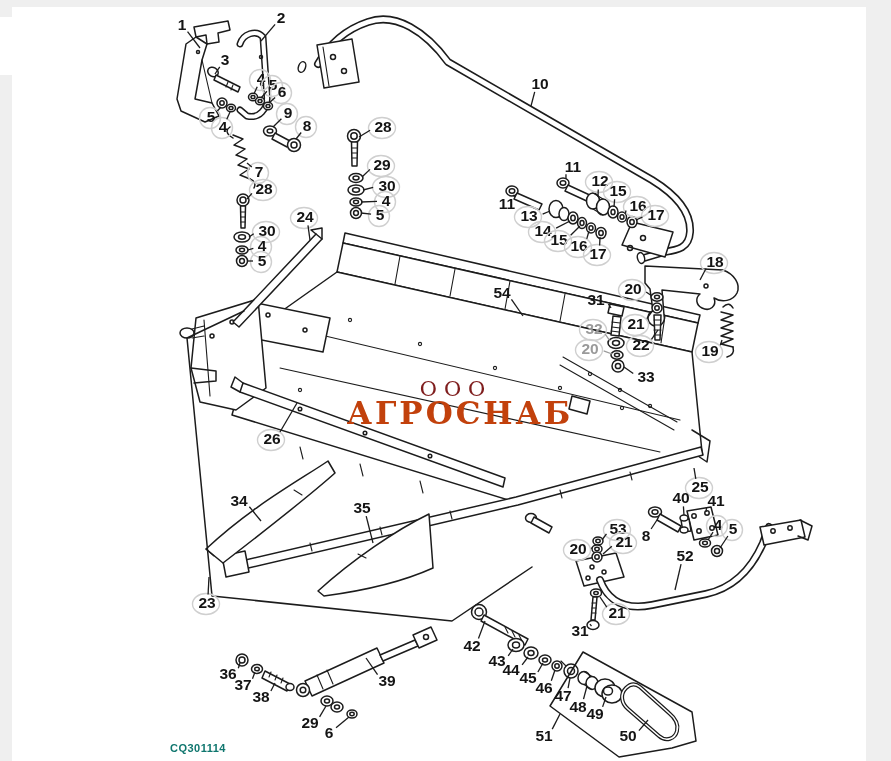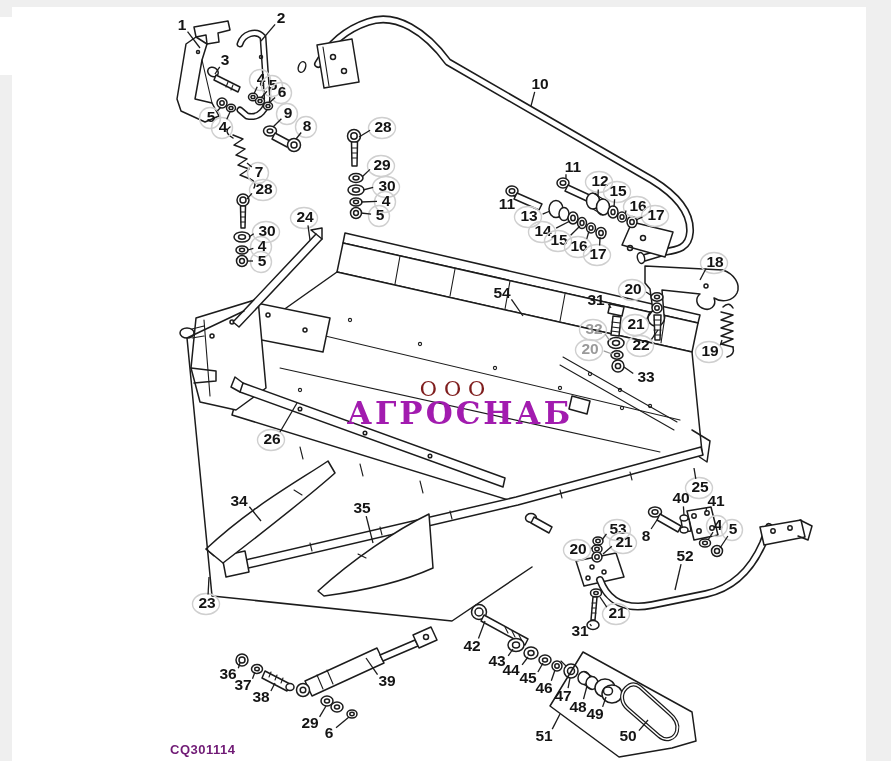--- a/index.html
+++ b/index.html
@@ -22,7 +22,7 @@
   .wm-text{position:absolute;color:#7f1d1d;font-family:"DejaVu Serif",serif;
            transform:translate(-50%,-50%);white-space:nowrap;user-select:none;}
   .wm-ooo{font-size:21px;letter-spacing:7px;}
-  .wm-name{font-size:31px;font-weight:bold;letter-spacing:3px;color:#a21caf;}
+  .wm-name{font-size:31px;font-weight:bold;letter-spacing:3px;color:#c2410c;}
   .footer-code{position:absolute;left:170px;top:742px;font-size:13px;font-weight:bold;
                color:#701a75;letter-spacing:.5px;}
   text.ko{font:bold 15.5px "Liberation Sans",sans-serif;fill:#141414;text-anchor:middle;}

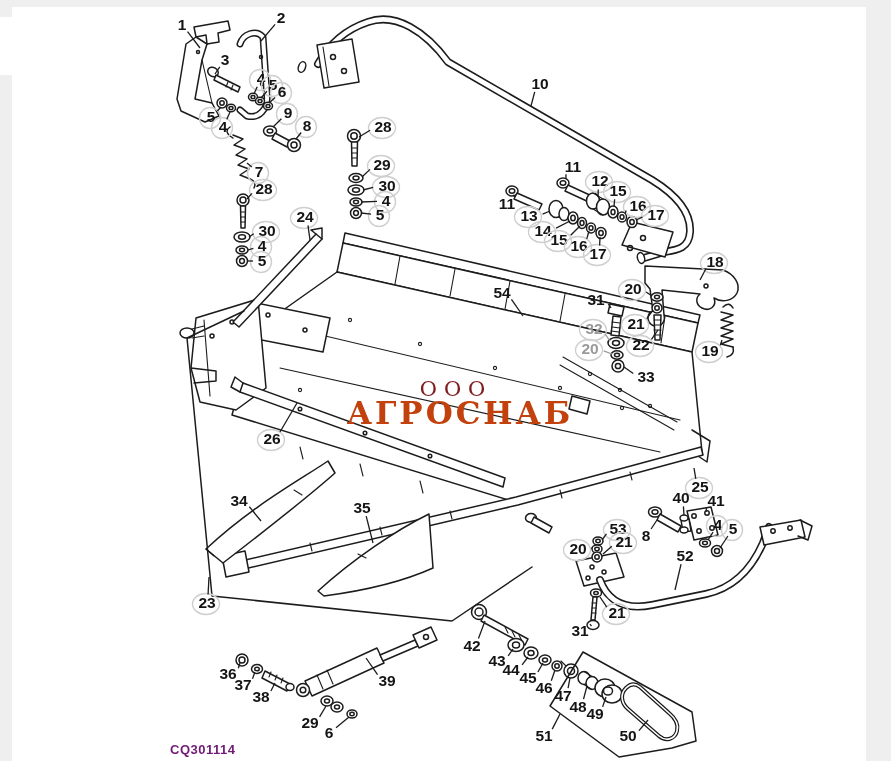--- a/index.html
+++ b/index.html
@@ -23,8 +23,8 @@
            transform:translate(-50%,-50%);white-space:nowrap;user-select:none;}
   .wm-ooo{font-size:21px;letter-spacing:7px;}
   .wm-name{font-size:31px;font-weight:bold;letter-spacing:3px;color:#c2410c;}
-  .footer-code{position:absolute;left:170px;top:742px;font-size:13px;font-weight:bold;
-               color:#701a75;letter-spacing:.5px;}
+  .footer-code{position:absolute;left:170px;top:742px;font-size:11px;font-weight:bold;
+               color:#0f766e;letter-spacing:.5px;}
   text.ko{font:bold 15.5px "Liberation Sans",sans-serif;fill:#141414;text-anchor:middle;}
   text.kg{font:bold 15.5px "Liberation Sans",sans-serif;fill:#9a9a9a;text-anchor:middle;}
 </style>

